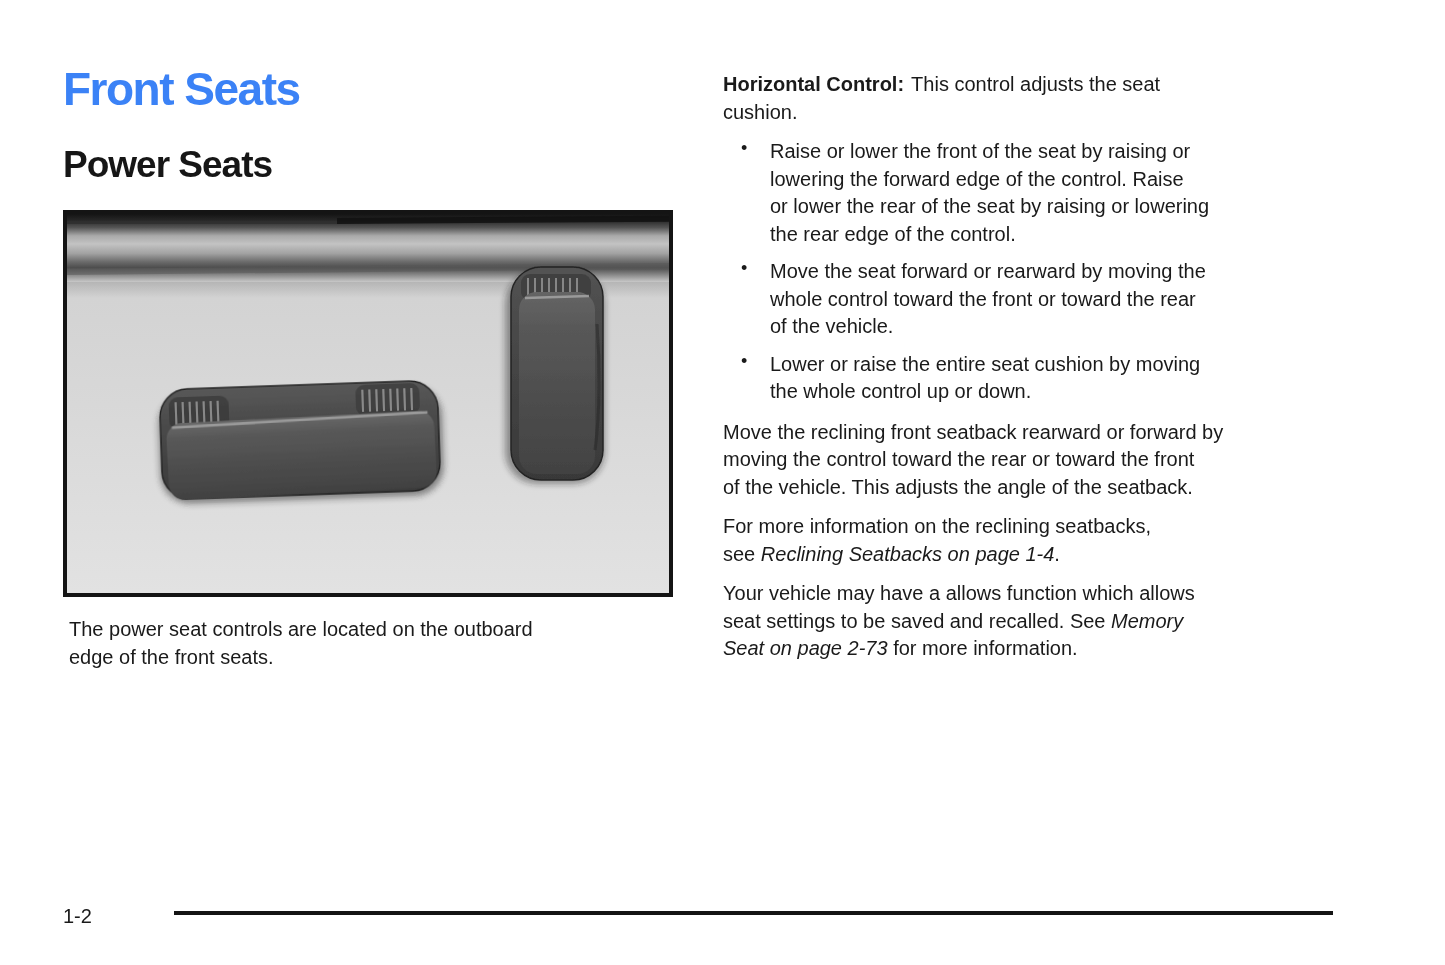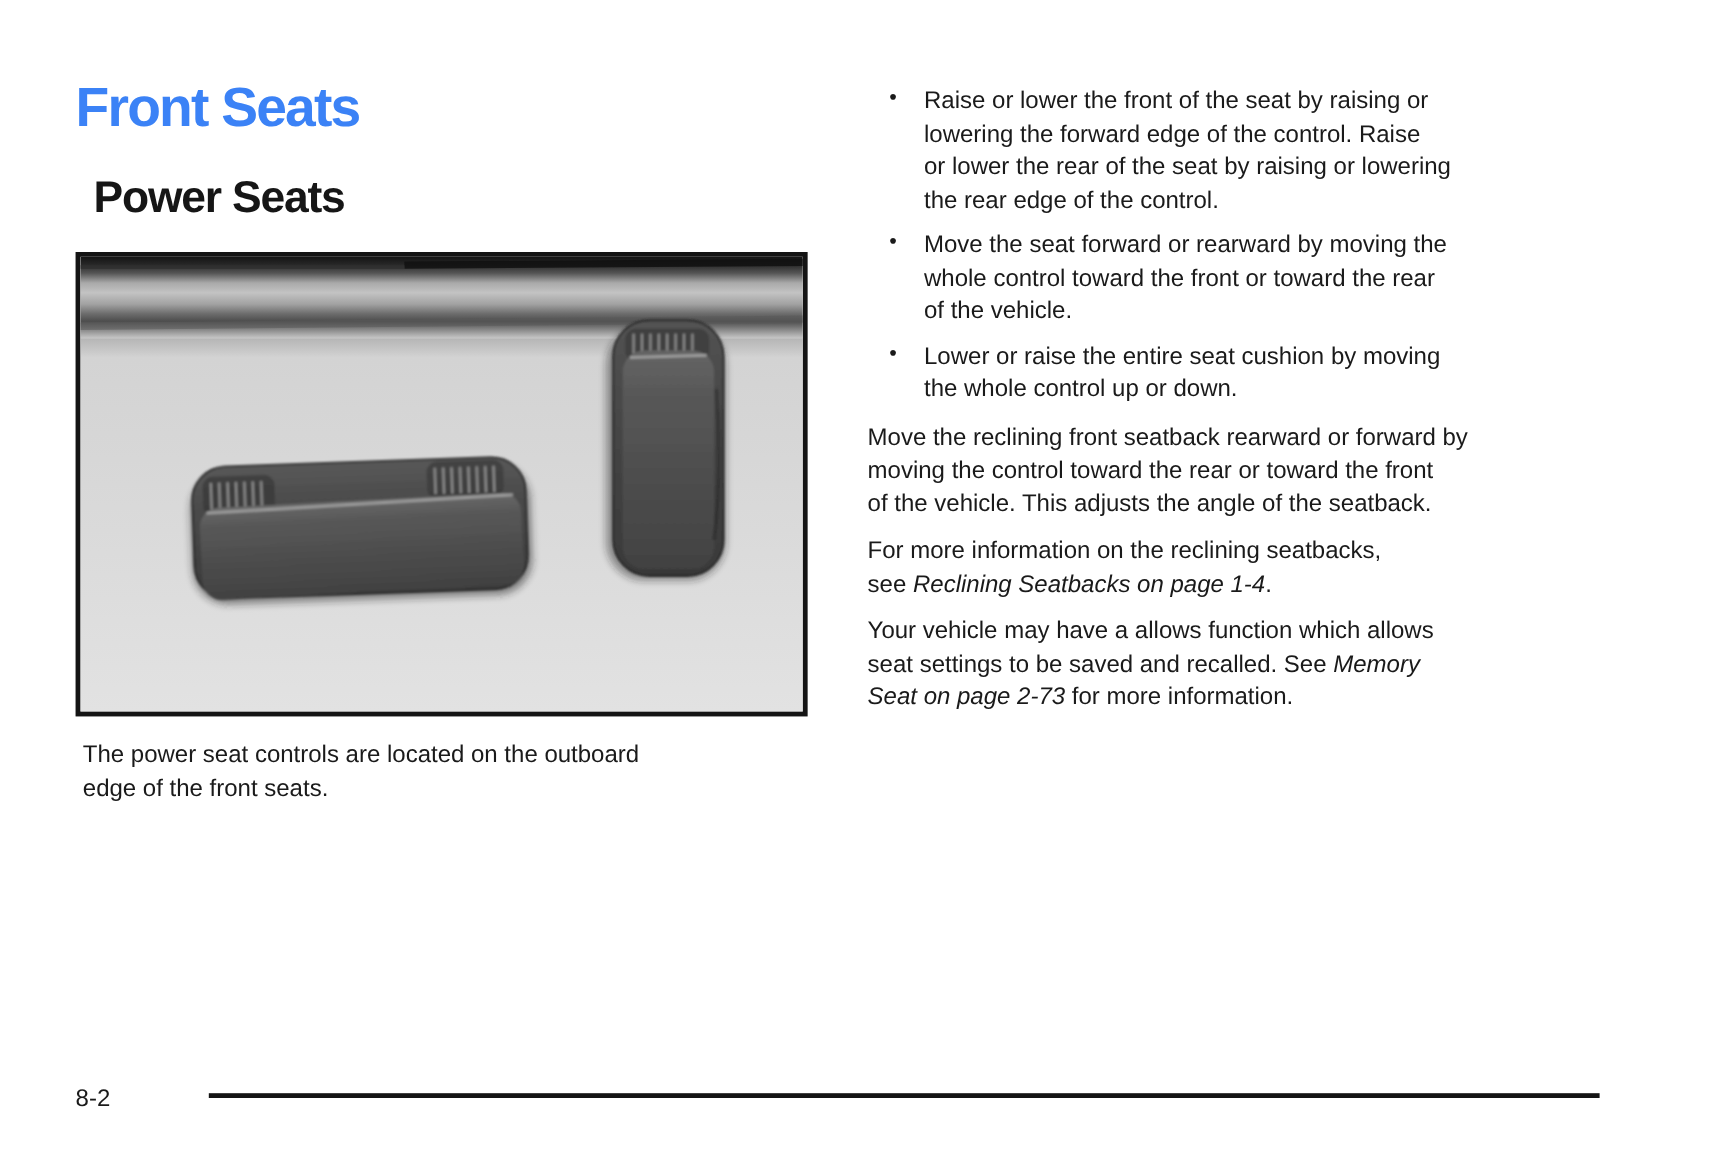--- a/index.html
+++ b/index.html
@@ -195,6 +195,8 @@
 
   <div class="col-right">
 
+    <p class="para"><span class="lbl">Horizontal Control:</span><span class="pre">This control adjusts the seat
+cushion.</span></p>
 
     <ul class="bullets">
       <li><span class="bullet-marker">•</span><span class="pre">Raise or lower the front of the seat by raising or

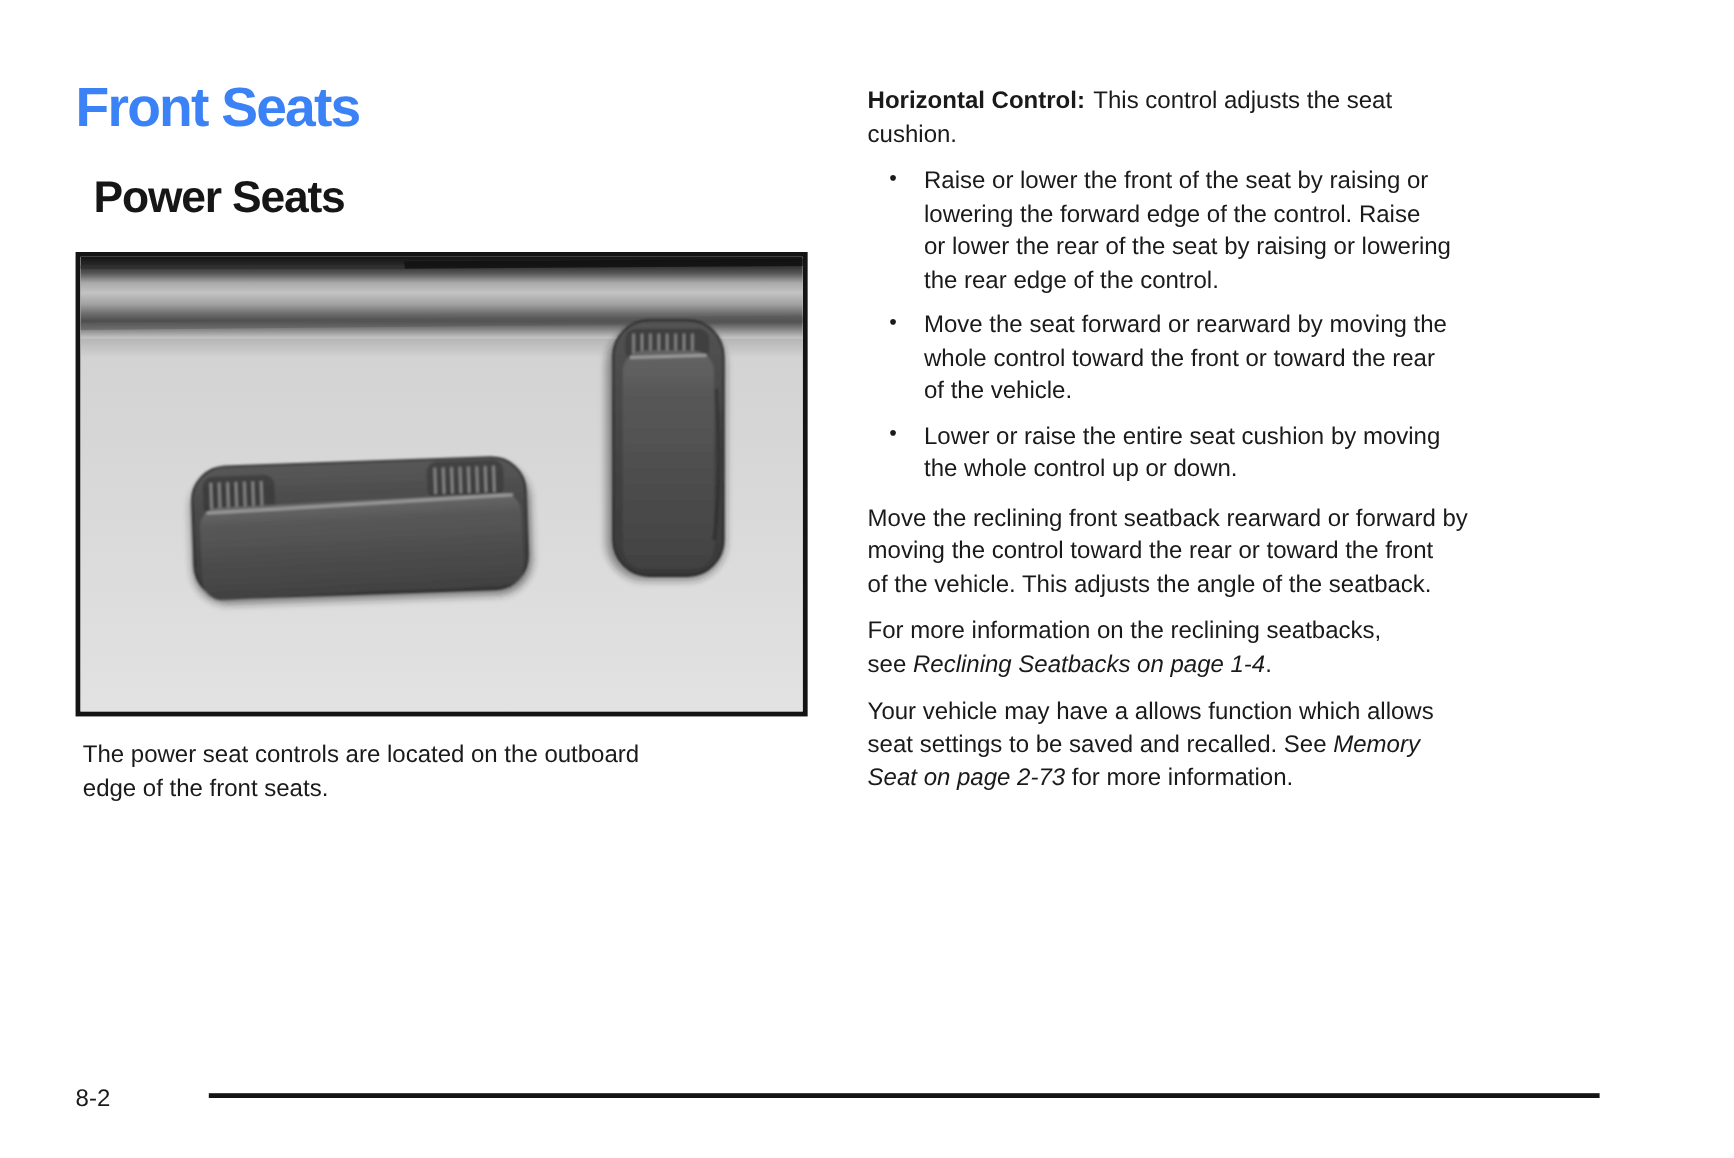--- a/index.html
+++ b/index.html
@@ -21,7 +21,7 @@
     line-height: 1; white-space: nowrap; color: #3b82f6;
   }
   .h2 {
-    position: absolute; left: 15px; top: 146px;
+    position: absolute; left: 0; top: 146px;
     font-size: 37px; font-weight: bold; letter-spacing: -1px;
     line-height: 1; white-space: nowrap; color: #161616;
   }

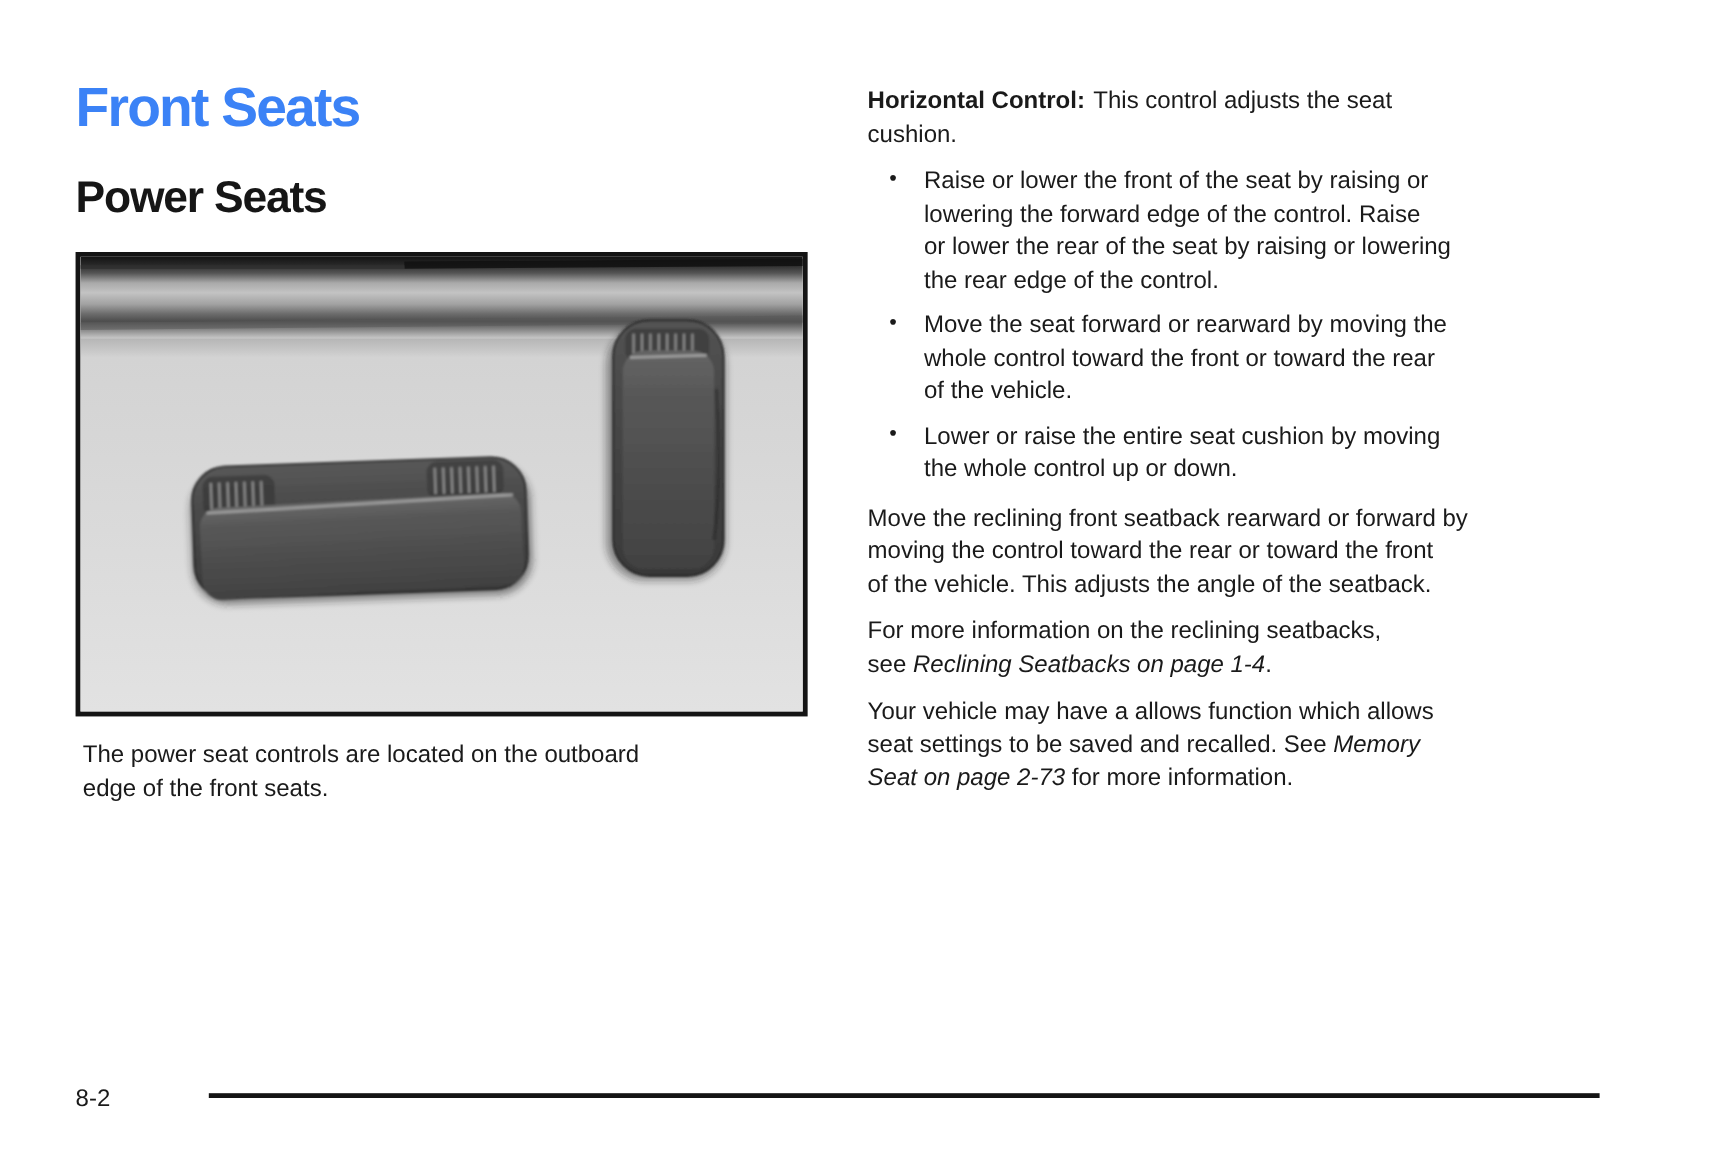--- a/index.html
+++ b/index.html
@@ -223,7 +223,7 @@
 Seat on page 2-73</span><span class="pre"> for more information.</span></p>
   </div>
 
-  <div class="page-number">8-2</div>
+  <div class="page-number">1-2</div>
   <div class="footer-rule"></div>
 
 </div>

